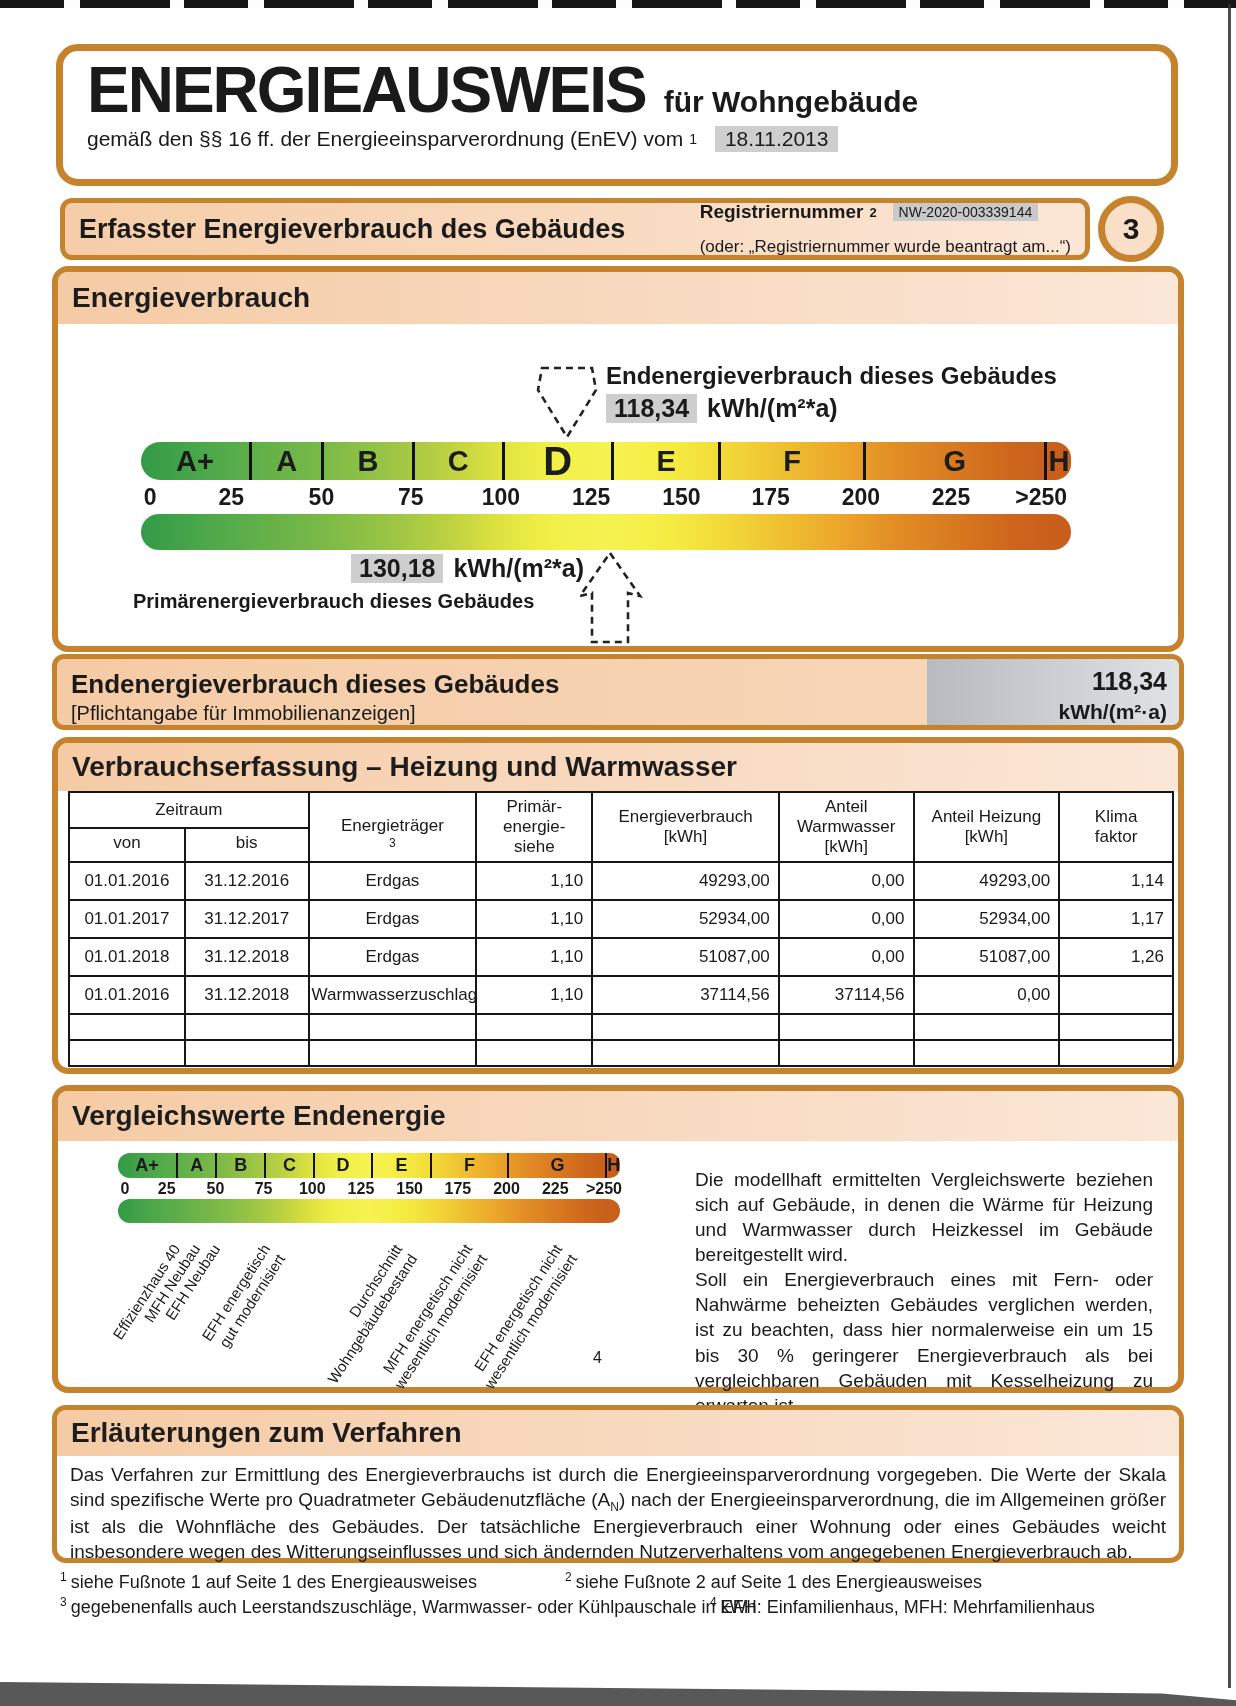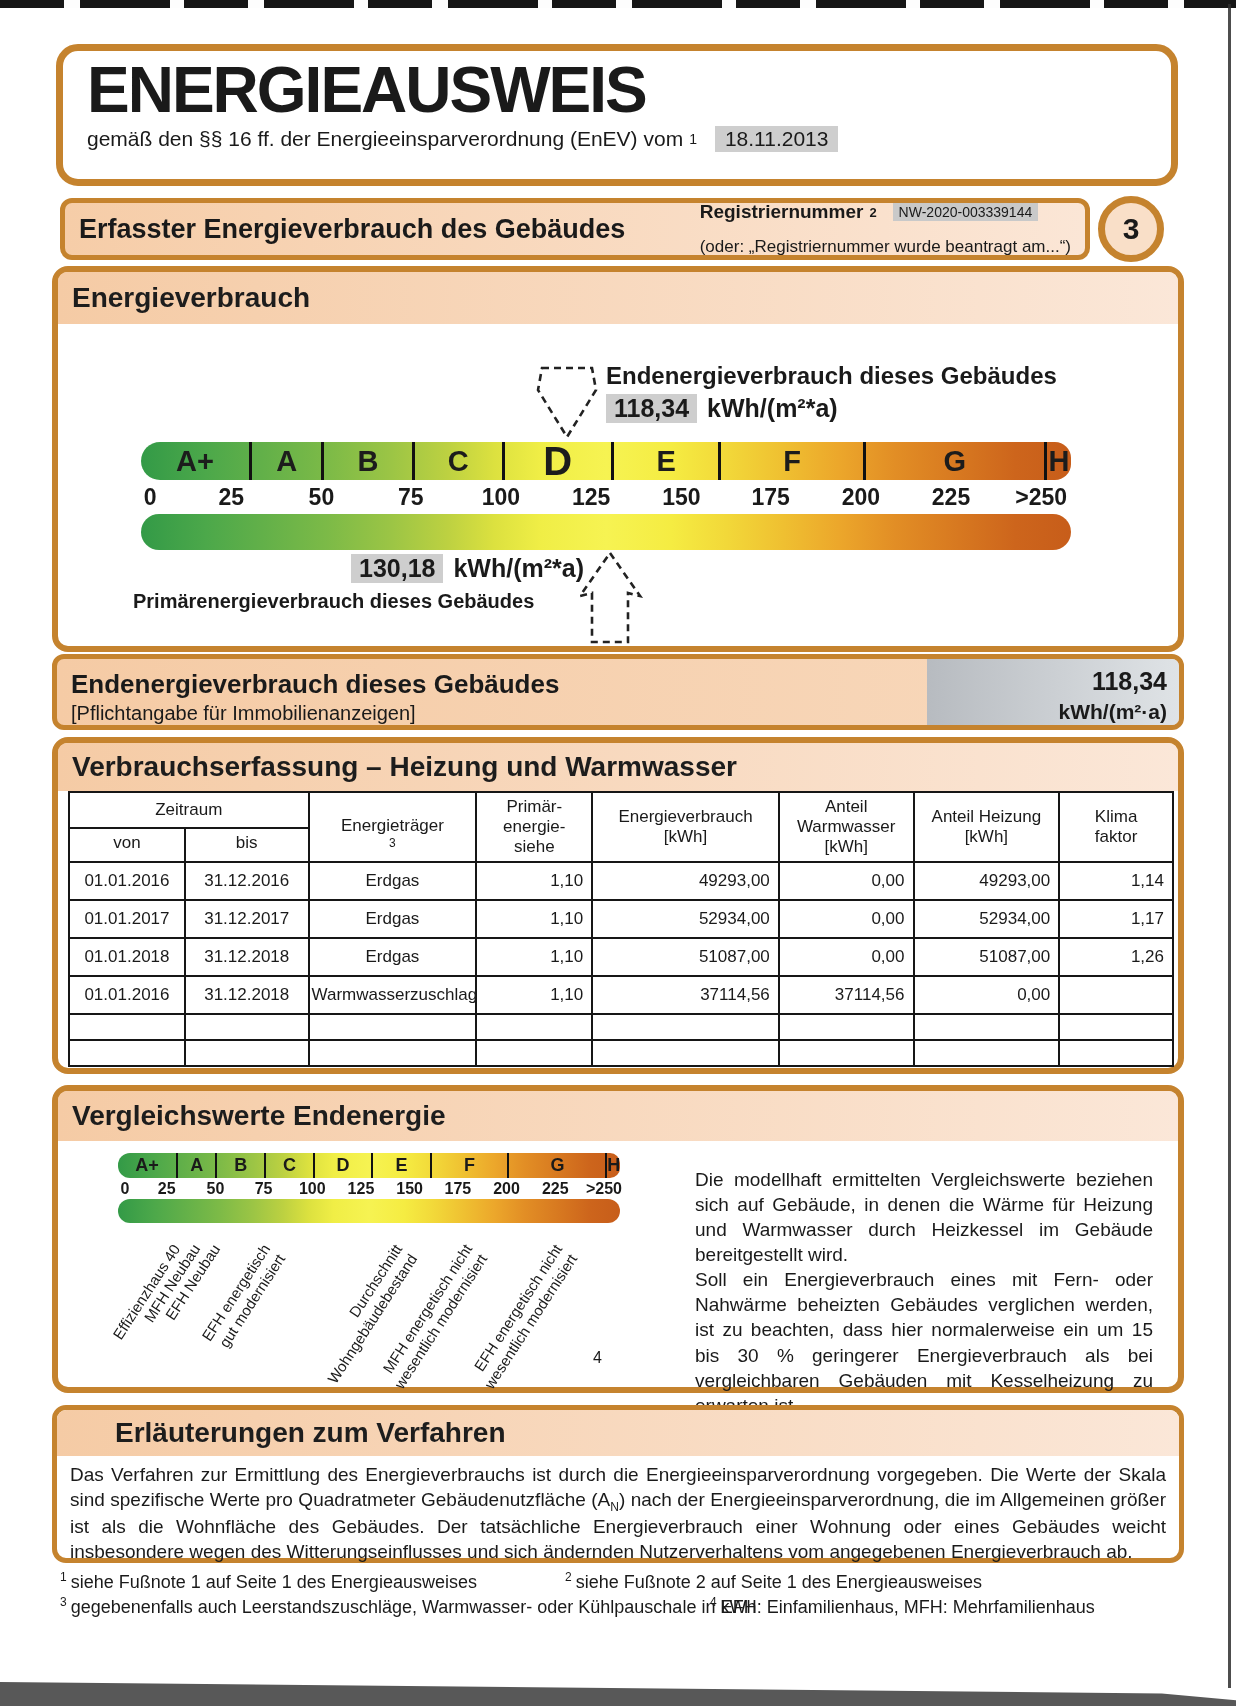--- a/index.html
+++ b/index.html
@@ -128,6 +128,7 @@
   <div class="abs header-box">
     <div class="title-row">
       <span class="main-title">ENERGIEAUSWEIS</span>
+      <span class="title-suffix">für Wohngebäude</span>
     </div>
     <div class="subtitle-row">
       <span>gemäß den §§ 16 ff. der Energieeinsparverordnung (EnEV) vom</span>

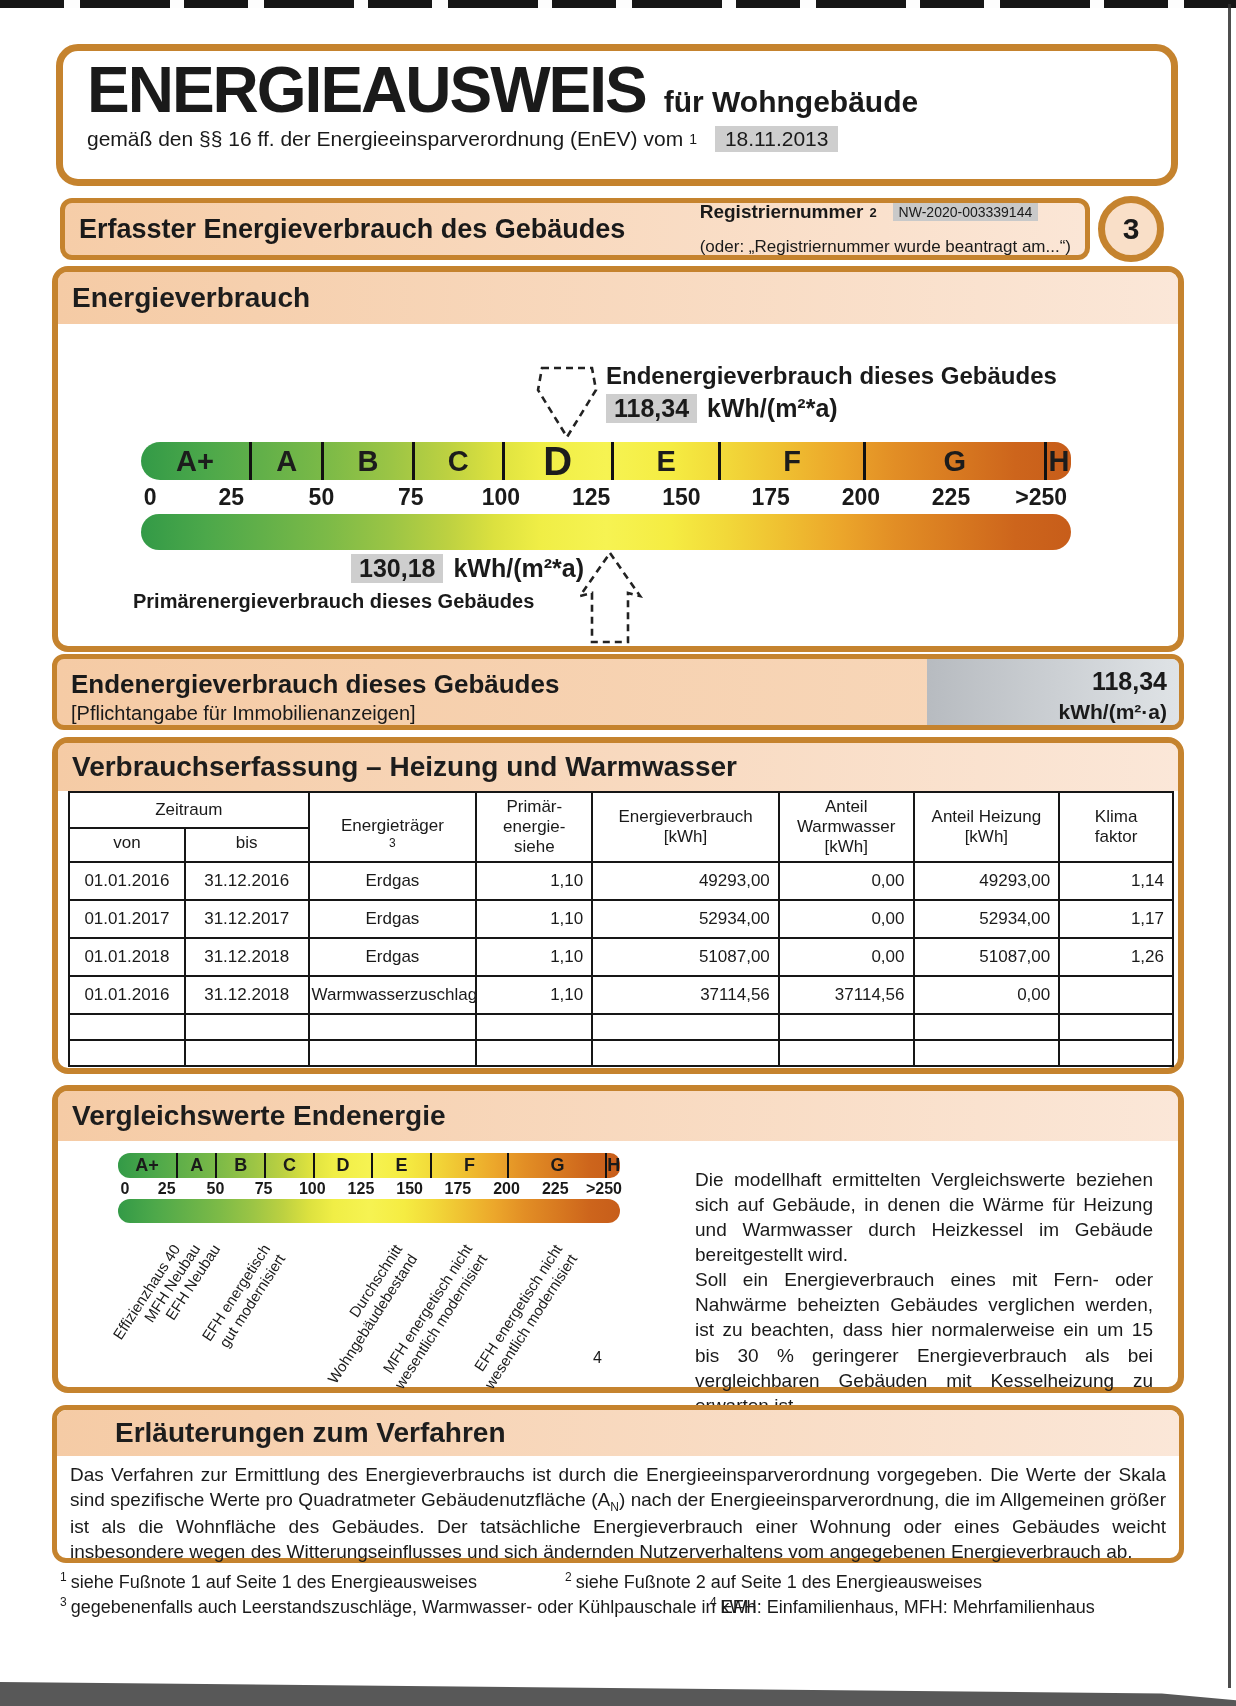--- a/index.html
+++ b/index.html
@@ -109,7 +109,7 @@
   .cmp-text p{margin:0;}
   
   .explain-box{left:52px;top:1405px;width:1132px;height:158px;border-width:5px;border-radius:14px;}
-  .explain-box .strip{height:46px;padding-left:44px;}
+  .explain-box .strip{height:46px;}
   .explain-text{padding:7px 13px 0 13px;font-size:19px;line-height:1.3;text-align:justify;}
   .explain-text sub{font-size:12px;}
   

